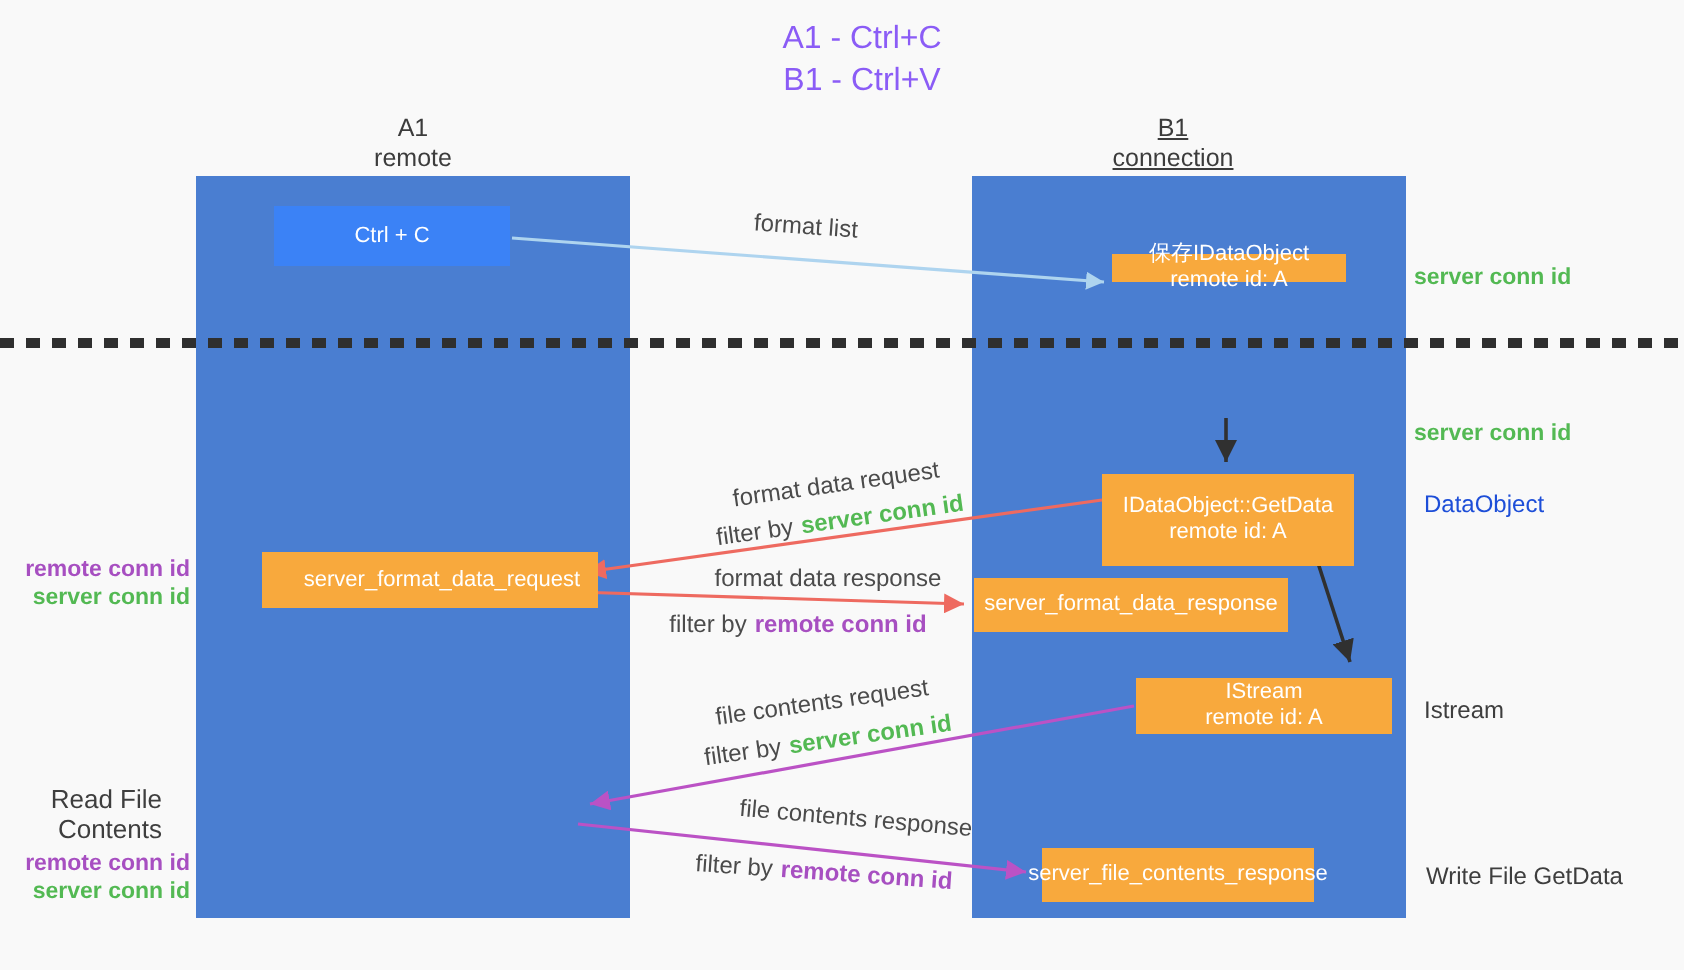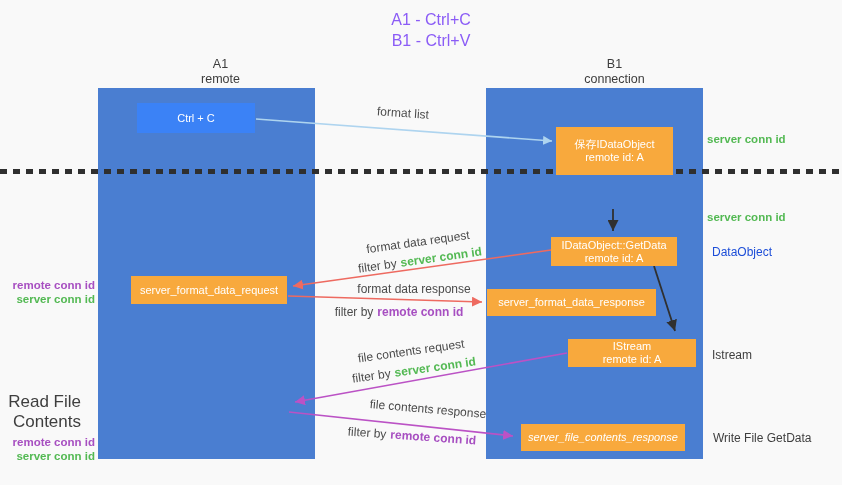--- a/index.html
+++ b/index.html
@@ -56,7 +56,7 @@
     <div>B1 - Ctrl+V</div>
   </div>
 
-  <div class="col-header" style="left:112px;">
+  <div class="col-header" style="left:98px;">
     <div>A1</div>
     <div>remote</div>
   </div>

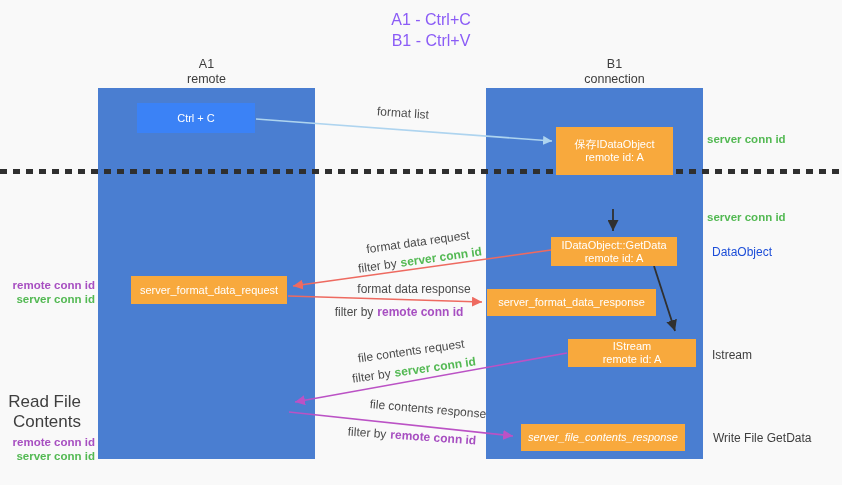--- a/index.html
+++ b/index.html
@@ -60,7 +60,7 @@
     <div>A1</div>
     <div>remote</div>
   </div>
-  <div class="col-header" style="left:506px;">
+  <div class="col-header" style="left:478px;text-decoration:underline;">
     <div>B1</div>
     <div>connection</div>
   </div>

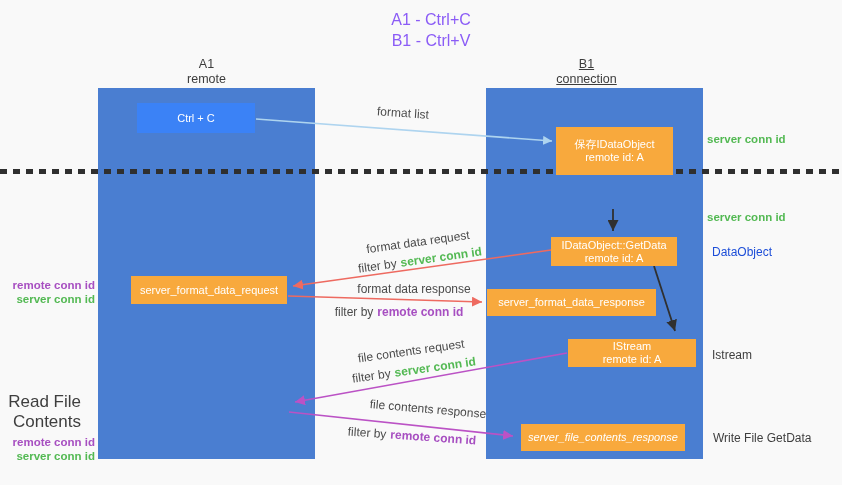--- a/index.html
+++ b/index.html
@@ -98,7 +98,7 @@
     <div>Ctrl + C</div>
   </div>
 
-  <div class="node orange-node" style="left:556px; top:127px; width:117px; height:48px;">
+  <div class="node orange-node" style="left:556px; top:127px; width:117px; height:14px;">
     <div>保存IDataObject</div>
     <div>remote id: A</div>
   </div>

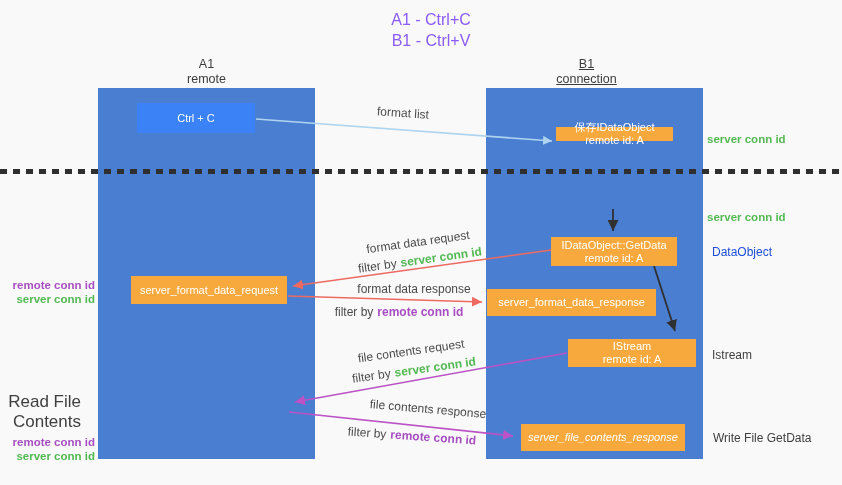--- a/index.html
+++ b/index.html
@@ -104,7 +104,7 @@
   </div>
 
 
-  <div class="node orange-node" style="left:551px; top:237px; width:126px; height:29px;">
+  <div class="node orange-node" style="left:551px; top:237px; width:126px; height:46px;">
     <div>IDataObject::GetData</div>
     <div>remote id: A</div>
   </div>

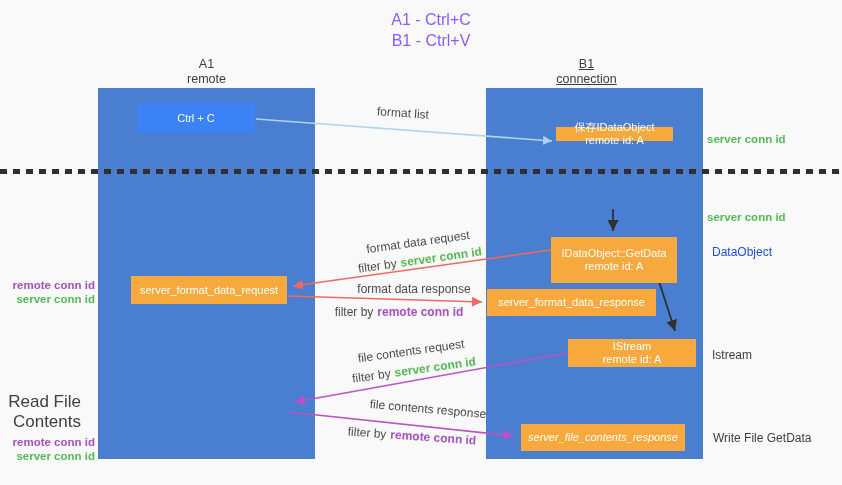--- a/index.html
+++ b/index.html
@@ -109,7 +109,7 @@
     <div>remote id: A</div>
   </div>
 
-  <div class="node orange-node" style="left:131px; top:276px; width:156px; height:28px;">
+  <div class="node orange-node" style="left:131px; top:276px; width:156px; height:28px;padding-left:12px;">
     <div>server_format_data_request</div>
   </div>
 

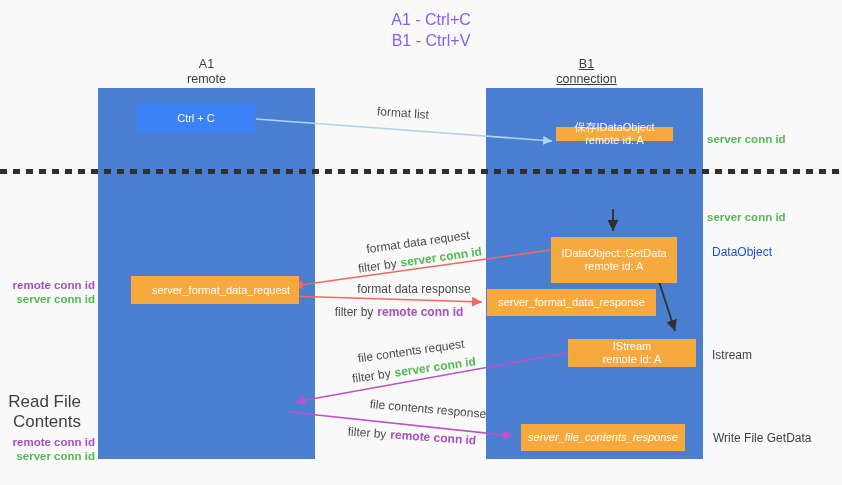--- a/index.html
+++ b/index.html
@@ -113,7 +113,7 @@
     <div>server_format_data_request</div>
   </div>
 
-  <div class="node orange-node" style="left:487px; top:289px; width:169px; height:27px;">
+  <div class="node orange-node" style="left:487px; top:289px; width:157px; height:27px;">
     <div>server_format_data_response</div>
   </div>
 

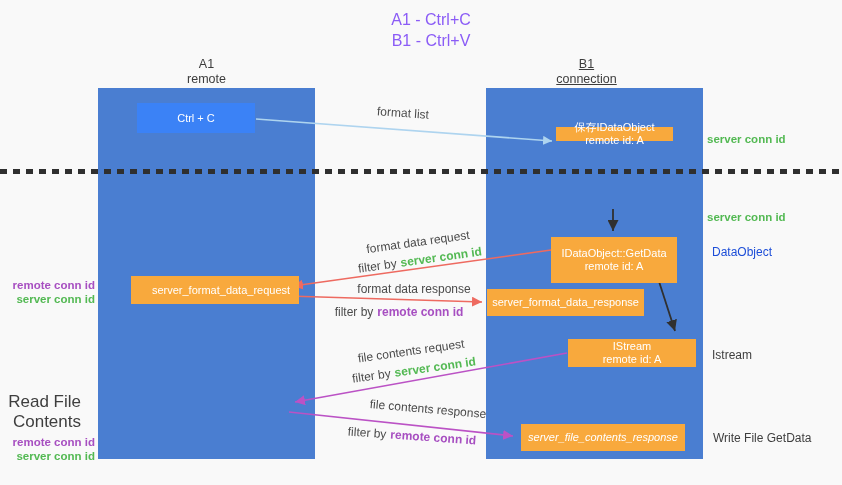--- a/index.html
+++ b/index.html
@@ -43,7 +43,7 @@
   .side-label { position:absolute; font-size:12px; white-space:nowrap; }
   .side-conn { font-size:11.5px; font-weight:bold; line-height:13.5px; }
   .left-labels { position:absolute; left:0; width:95px; text-align:right; }
-  .left-gray { color:#3e3e3e; font-size:17px; padding-right:14px; margin-bottom:4px; }
+  .left-gray { color:#3e3e3e; font-size:13px; padding-right:14px; margin-bottom:4px; }
   svg.arrows { position:absolute; left:0; top:0; pointer-events:none; }
 </style>
 </head>

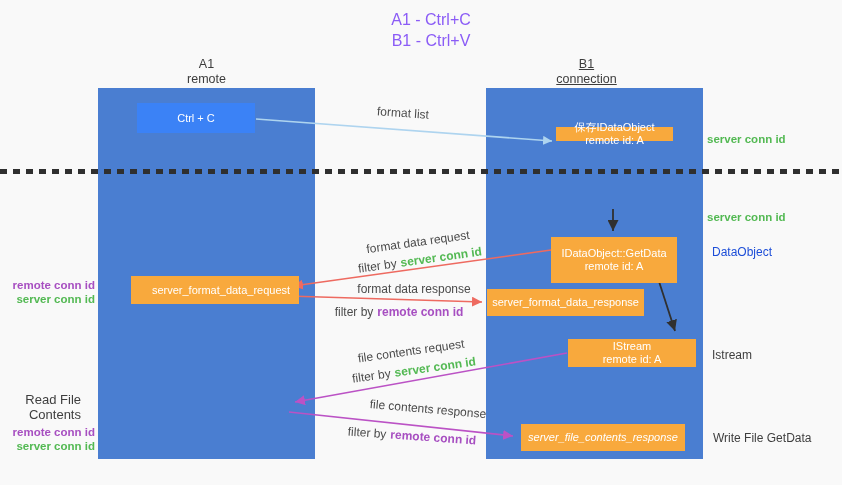--- a/index.html
+++ b/index.html
@@ -123,7 +123,7 @@
   </div>
 
 
-  <div class="node orange-node" style="left:521px; top:424px; width:164px; height:27px;font-style:italic;">
+  <div class="node orange-node" style="left:521px; top:424px; width:136px; height:27px;">
     <div>server_file_contents_response</div>
   </div>
 

